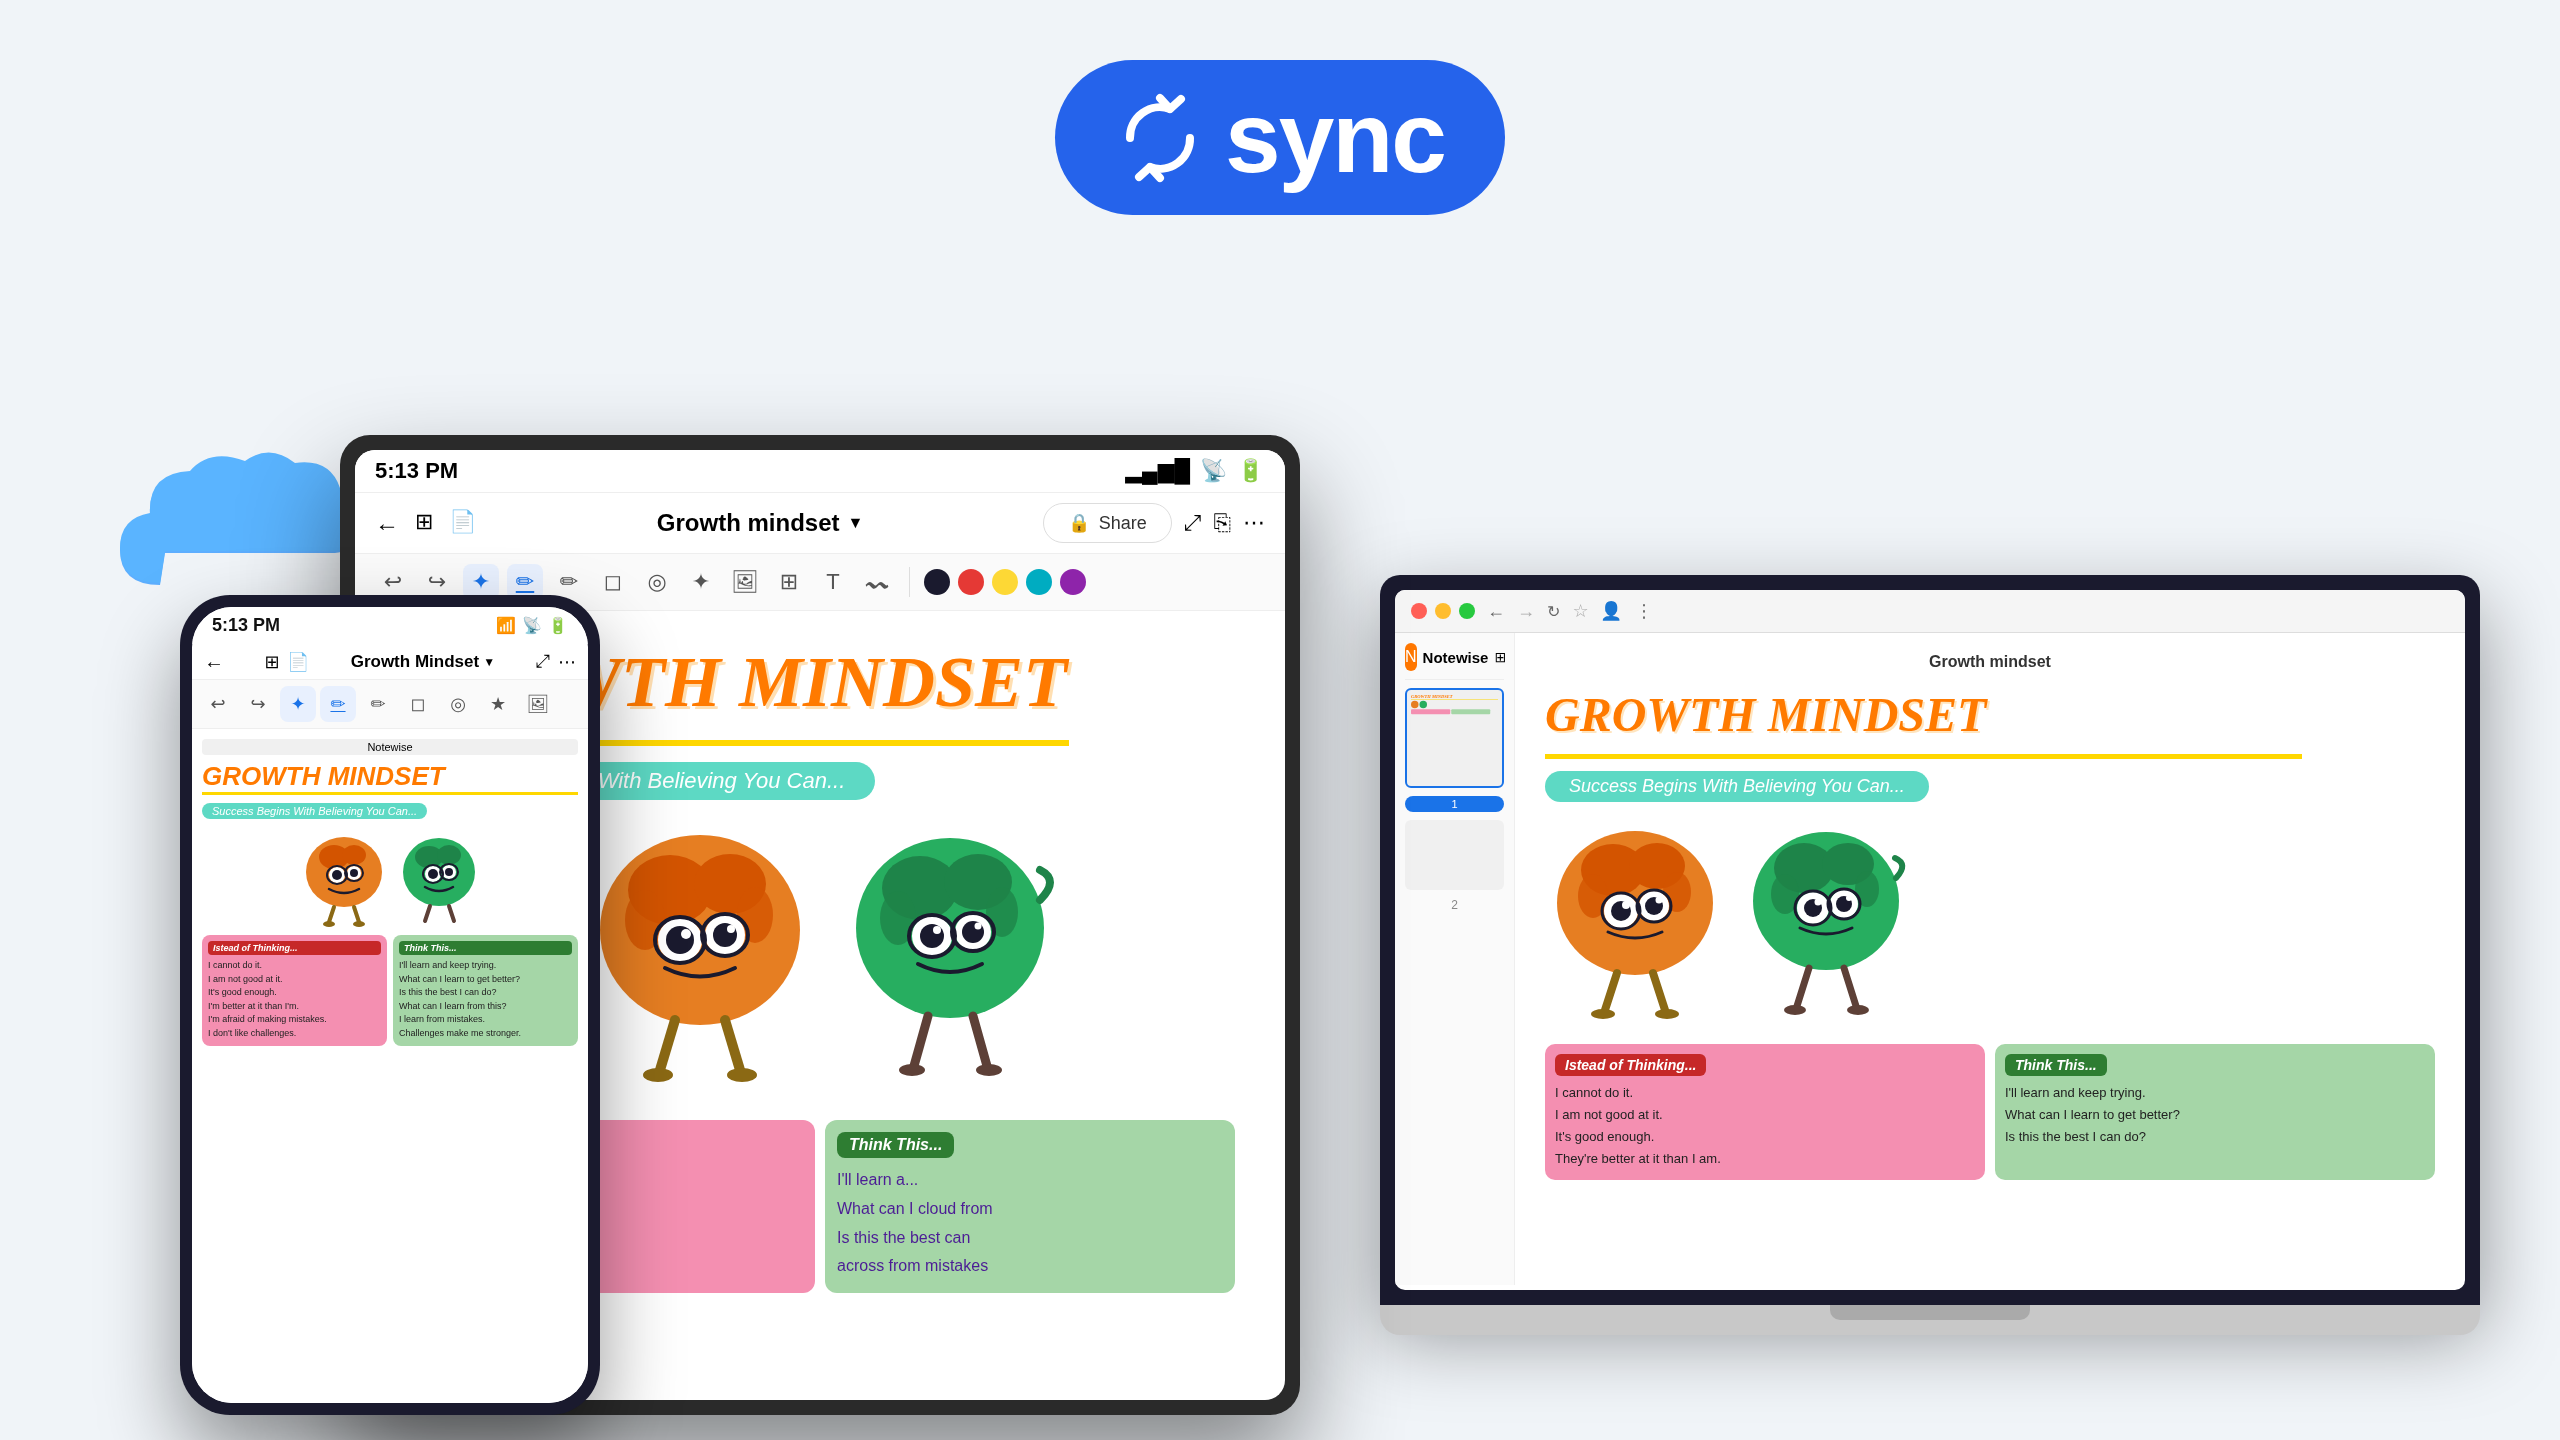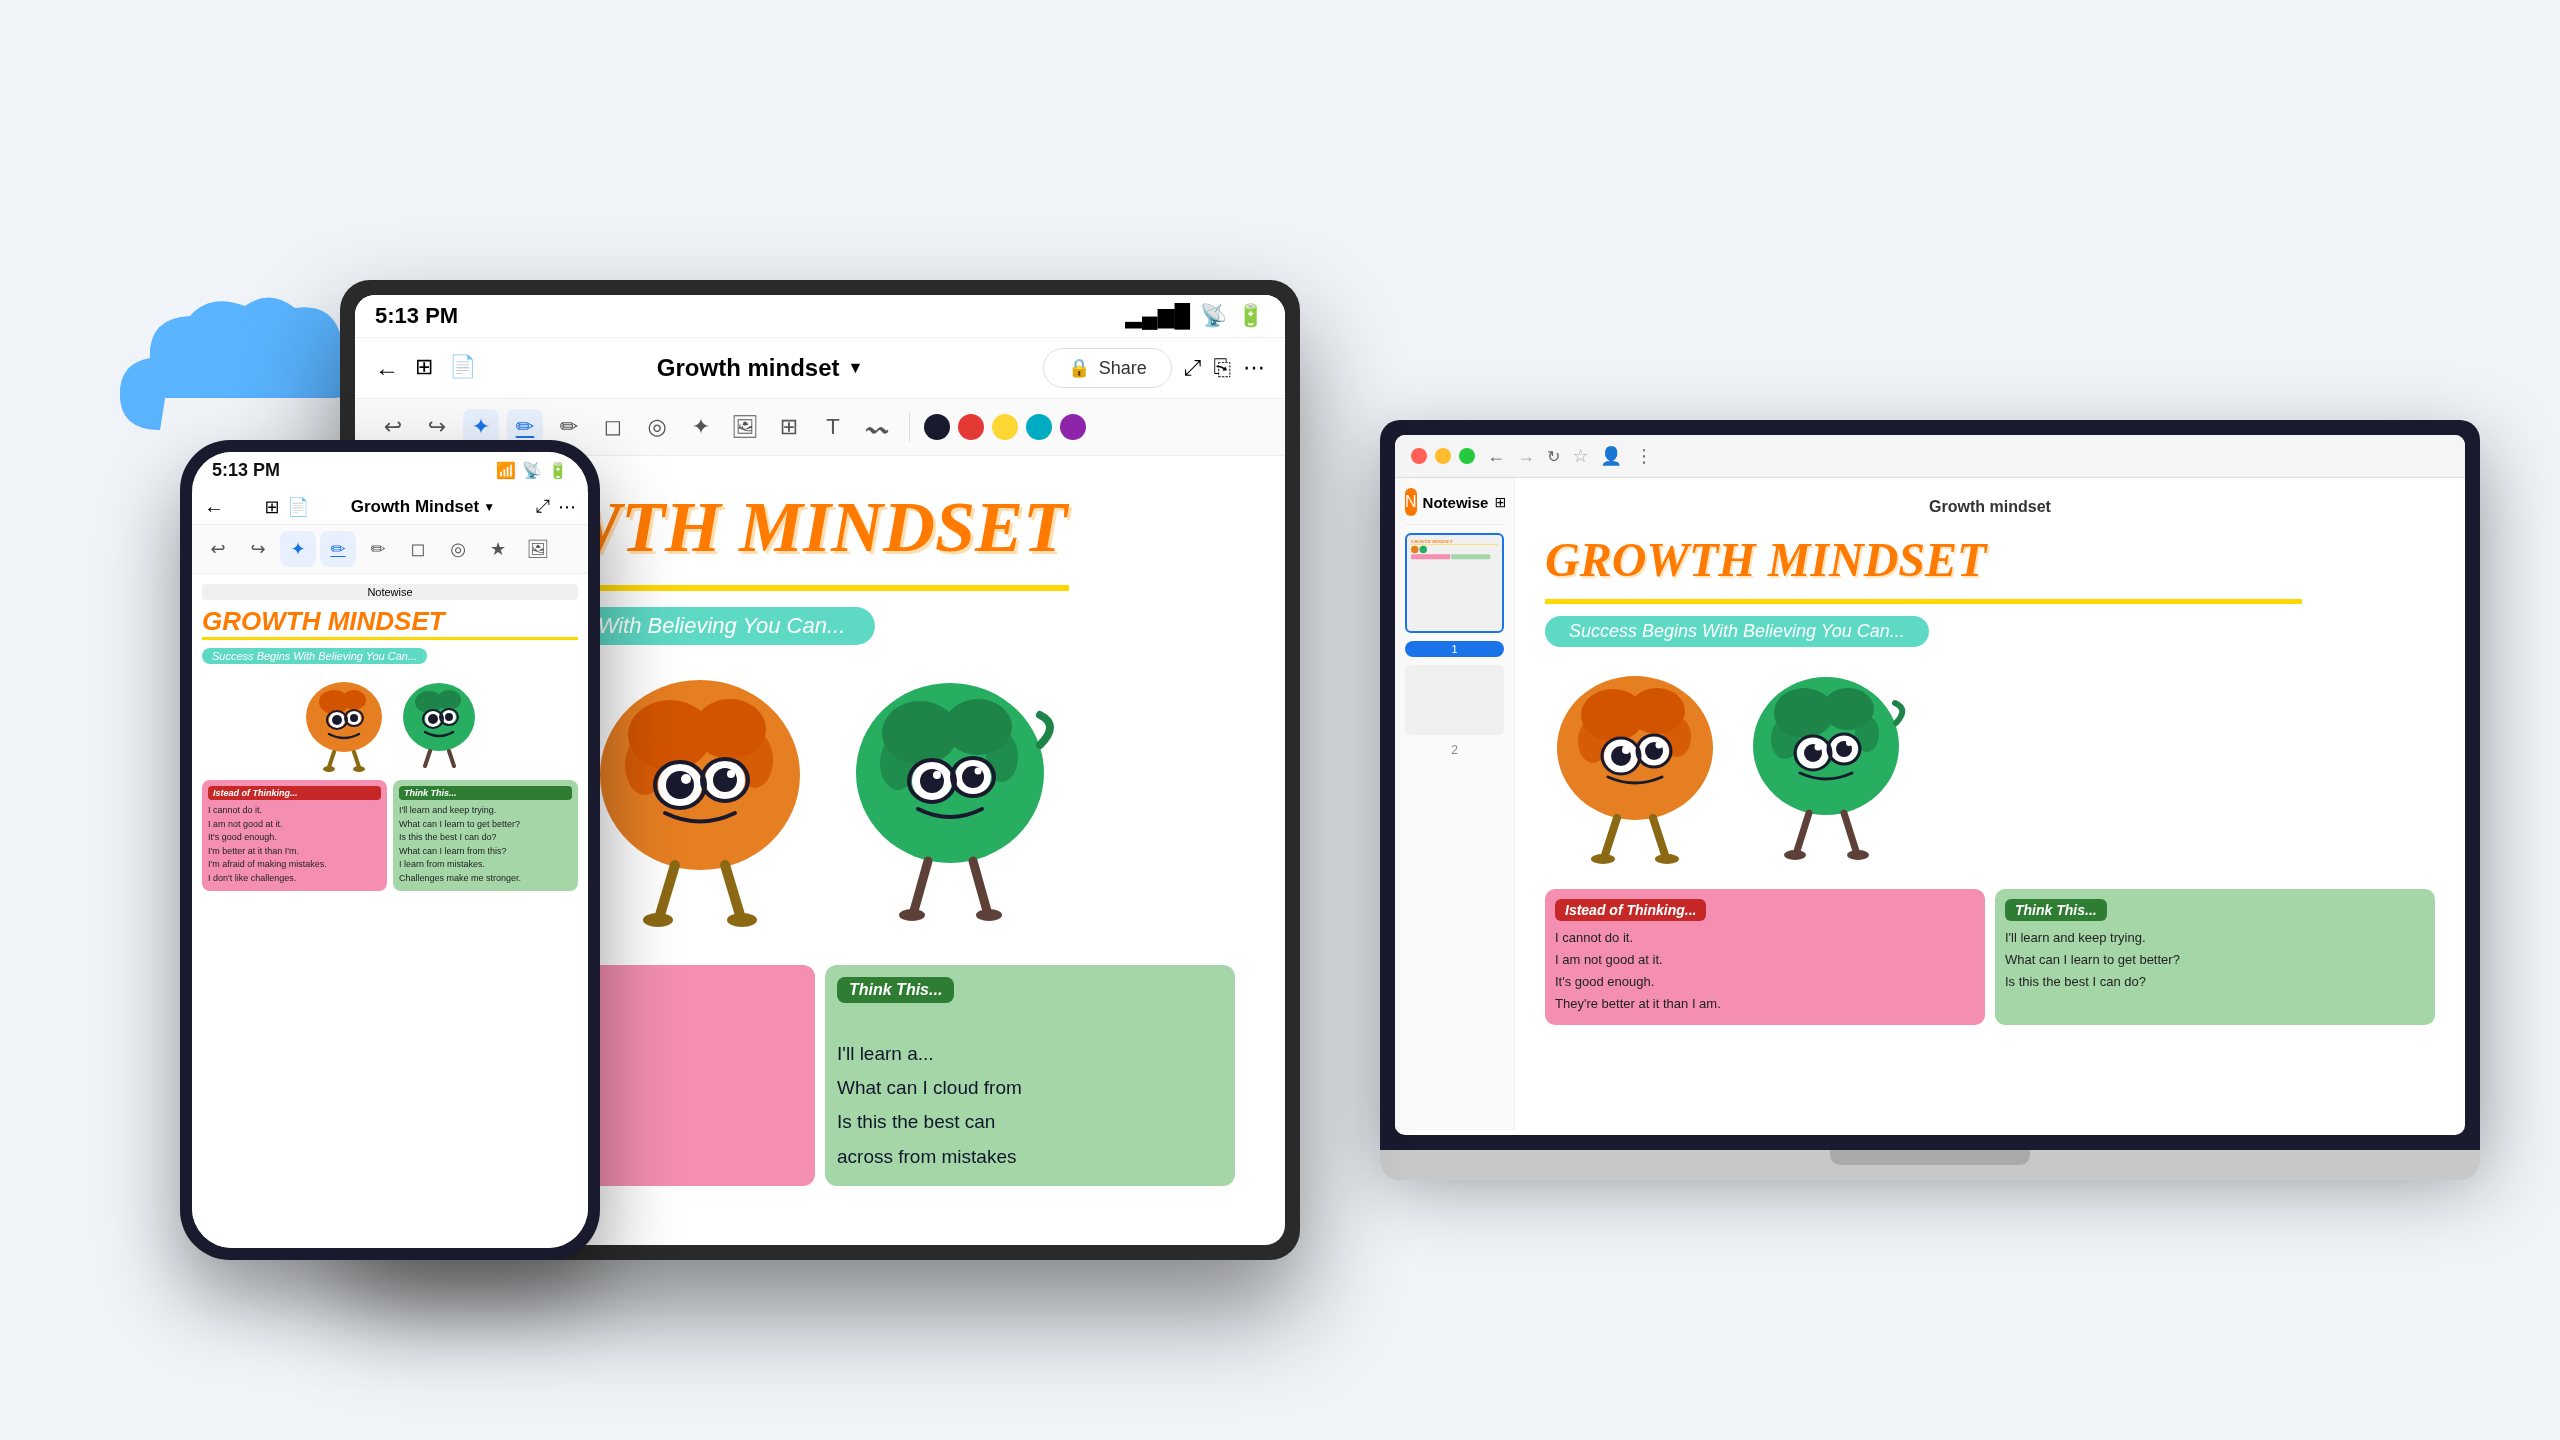--- a/index.html
+++ b/index.html
@@ -310,6 +310,15 @@
 
 <div class="header">
   <div class="header-text">
+    <div class="sync-badge">
+      <svg class="sync-icon" viewBox="0 0 90 90" fill="none">
+        <path d="M15 45 A30 30 0 0 1 55 16" stroke="white" stroke-width="8" stroke-linecap="round" fill="none"></path>
+        <path d="M55 16 L45 5 M55 16 L66 6" stroke="white" stroke-width="8" stroke-linecap="round"></path>
+        <path d="M75 45 A30 30 0 0 1 35 74" stroke="white" stroke-width="8" stroke-linecap="round" fill="none"></path>
+        <path d="M35 74 L45 85 M35 74 L24 84" stroke="white" stroke-width="8" stroke-linecap="round"></path>
+      </svg>
+      <span>sync</span>
+    </div>
   </div>
 </div>
 

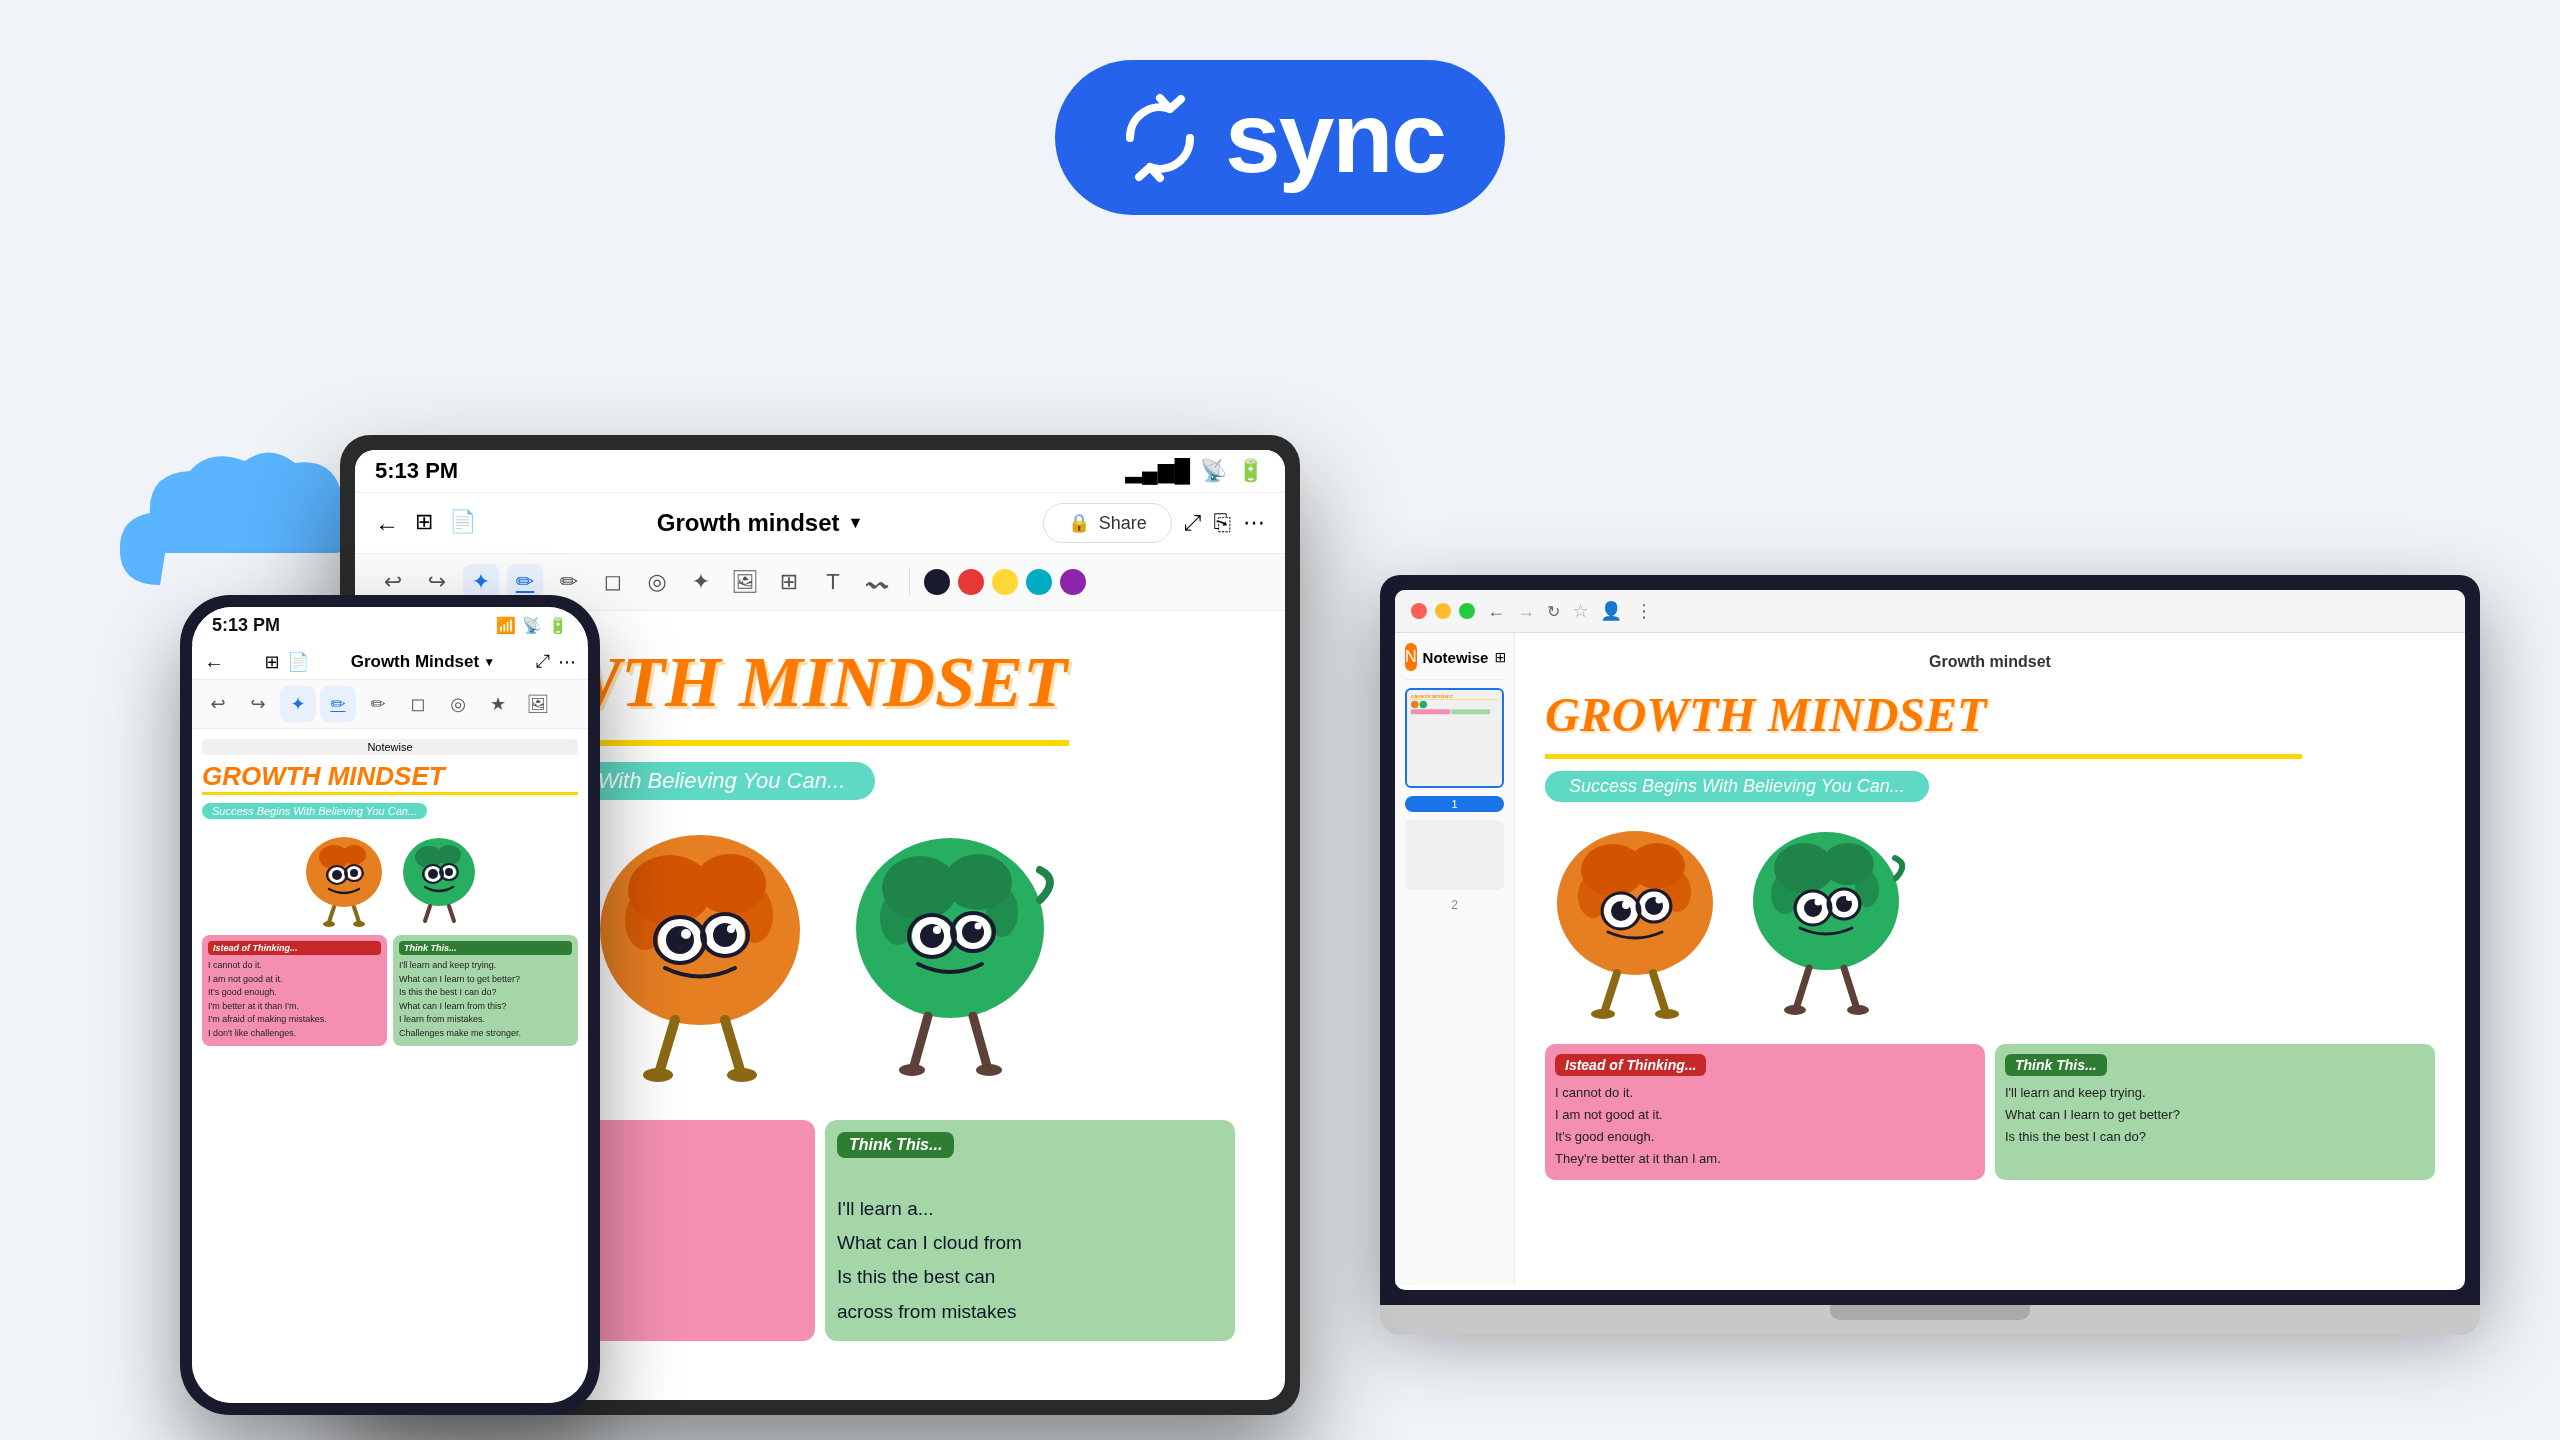--- a/index.html
+++ b/index.html
@@ -559,7 +559,7 @@
           </div>
           <div style="background:#a5d6a7;border-radius:12px;padding:12px;flex:1;">
             <div style="background:#2e7d32;color:white;font-size:16px;font-weight:700;border-radius:8px;padding:4px 12px;margin-bottom:8px;font-style:italic;display:inline-block;">Think This...</div>
-            <div style="font-size:19px;color:#0f172a;line-height:1.8;margin-top:26px;">
+            <div style="font-size:16px;color:#4c1d95;line-height:1.8;">
               I'll learn a...<br>
               <span>What can I cloud from</span><br>
               <span>Is this the best can</span><br>

